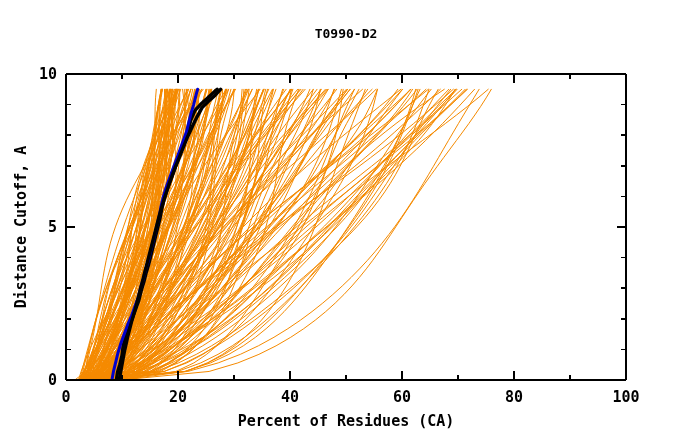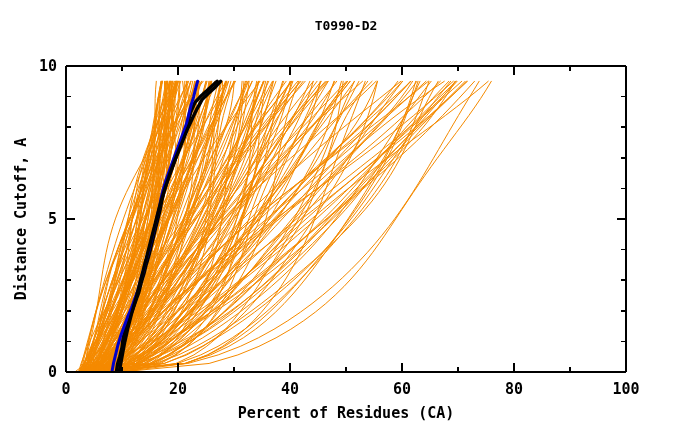--- a/index.html
+++ b/index.html
@@ -16,7 +16,7 @@
   }
   #chart-root {
     position: absolute;
-    left: 0; top: 0;
+    left: 0; top: 8px;
     width: 680px;
     height: 332px;
   }

